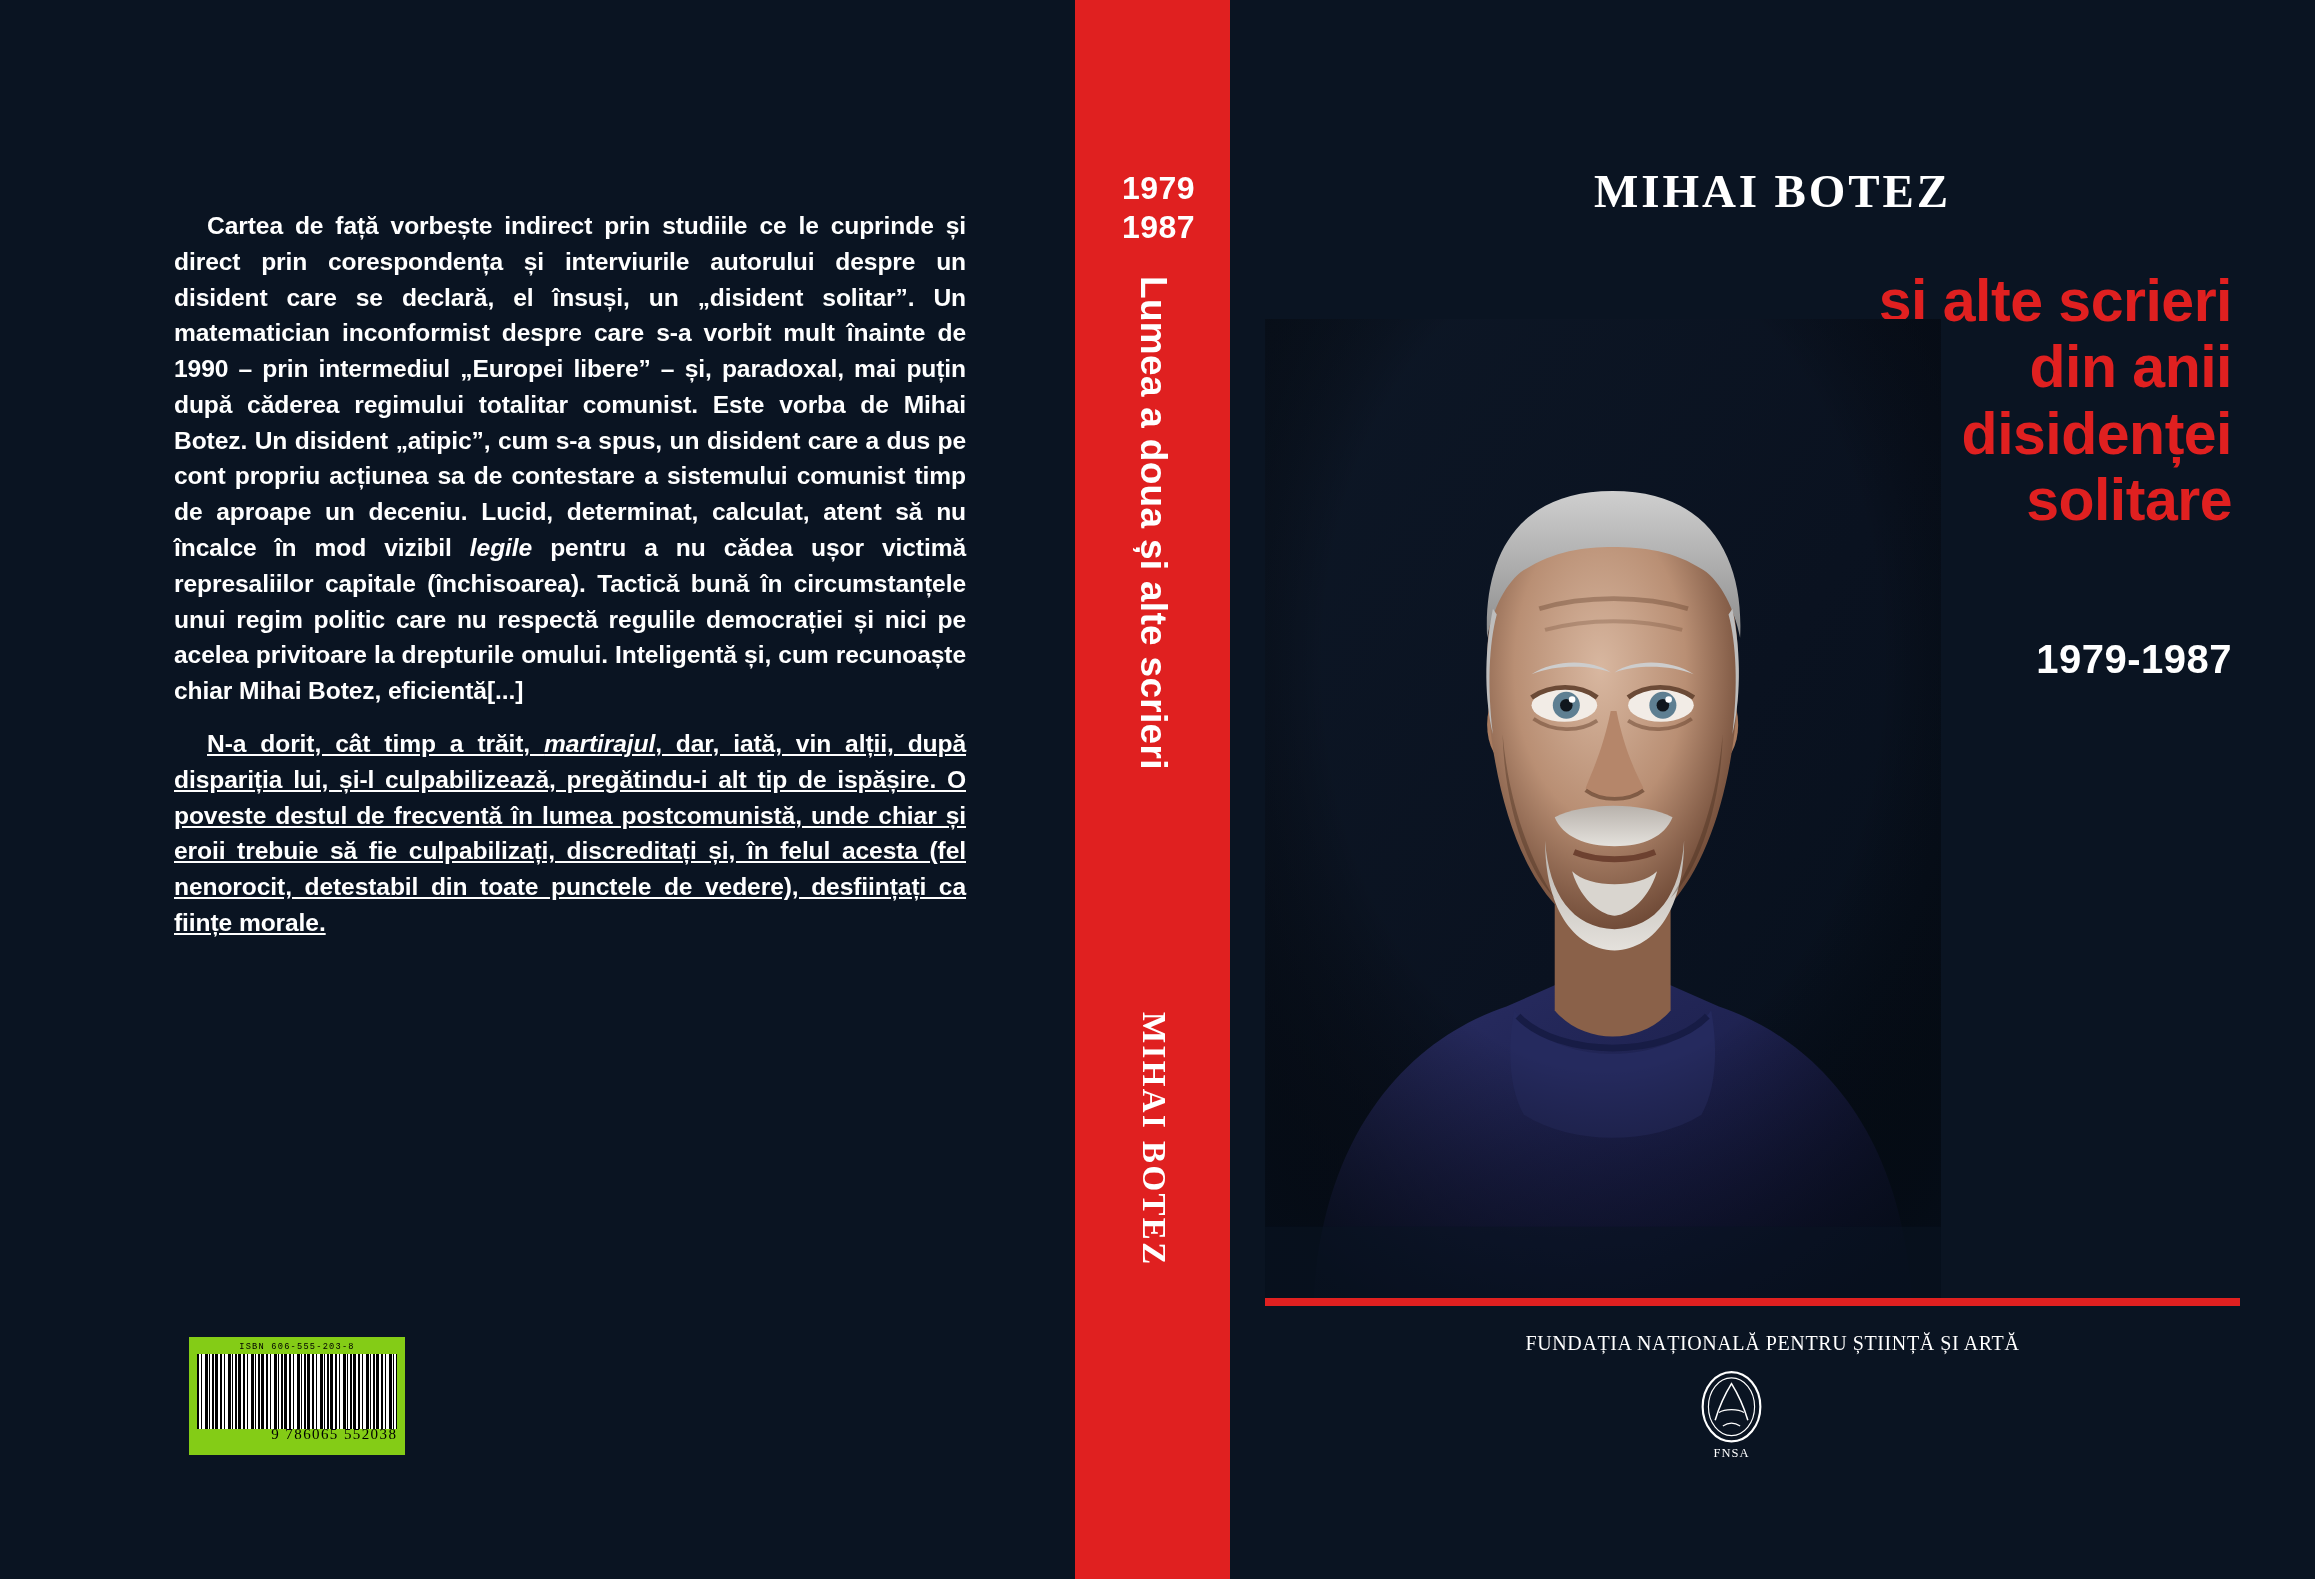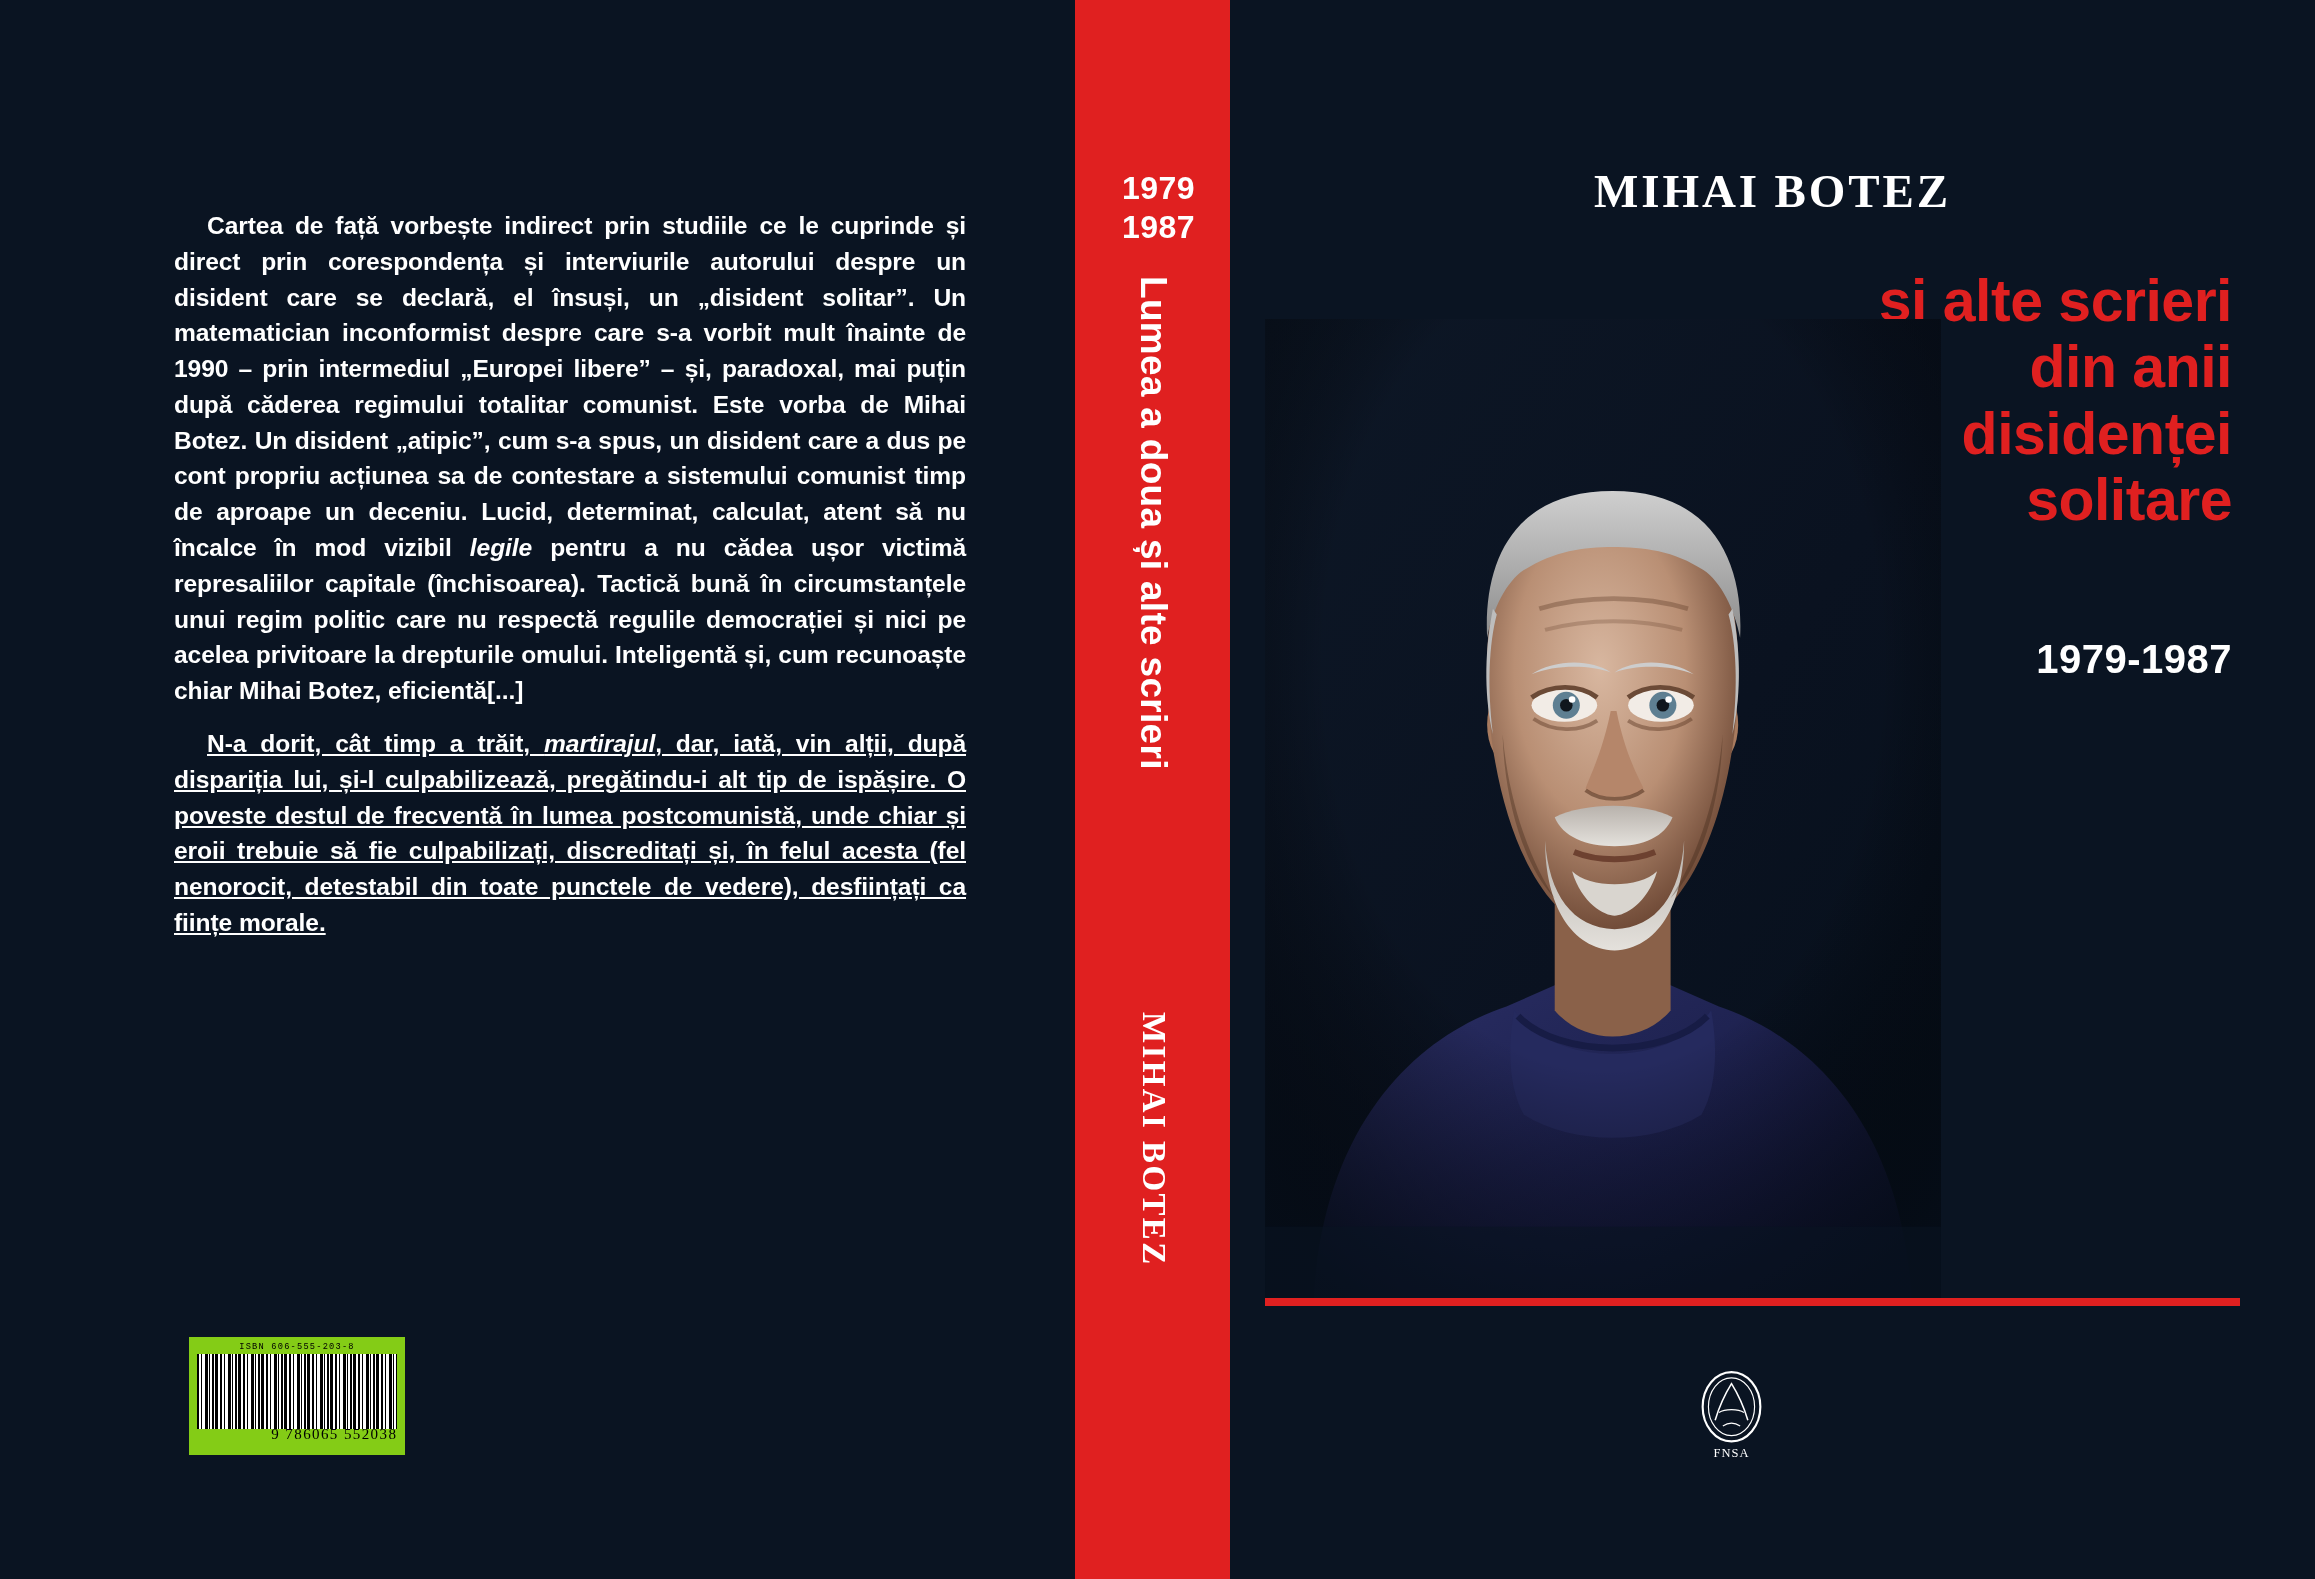--- a/index.html
+++ b/index.html
@@ -337,6 +337,7 @@
   </div>
 
   <div class="red-rule"></div>
+  <div class="publisher">FUNDAȚIA NAȚIONALĂ PENTRU ȘTIINȚĂ ȘI ARTĂ</div>
 
   <div class="logo">
     <svg width="75" height="95" viewBox="0 0 78 98" xmlns="http://www.w3.org/2000/svg">

